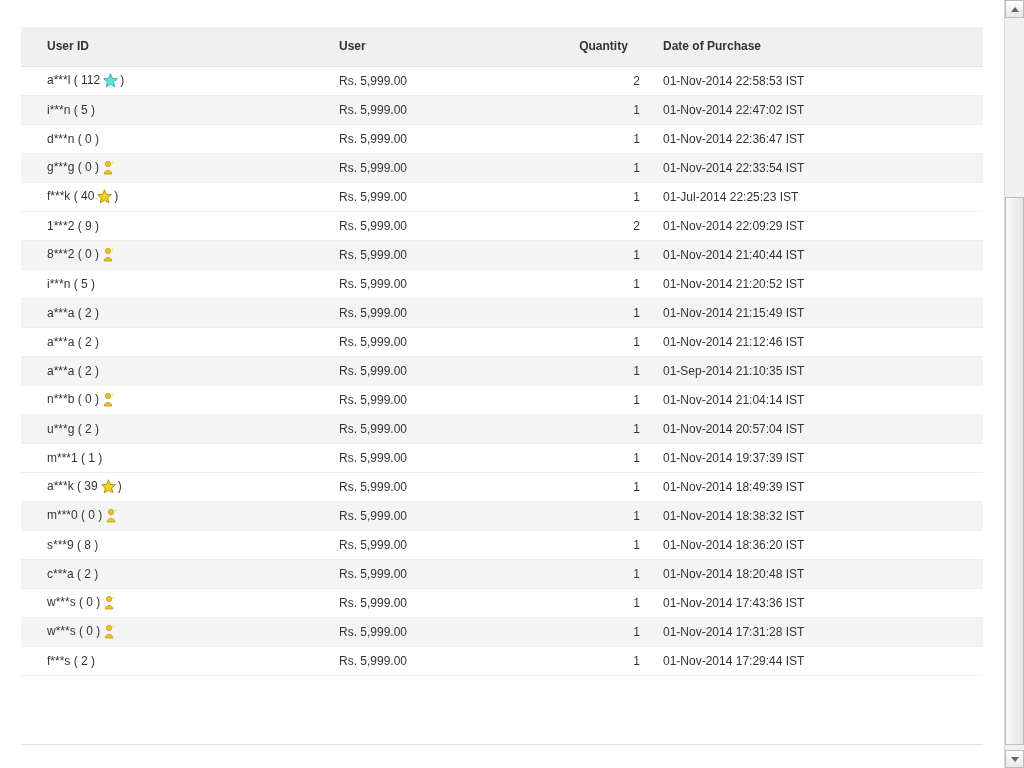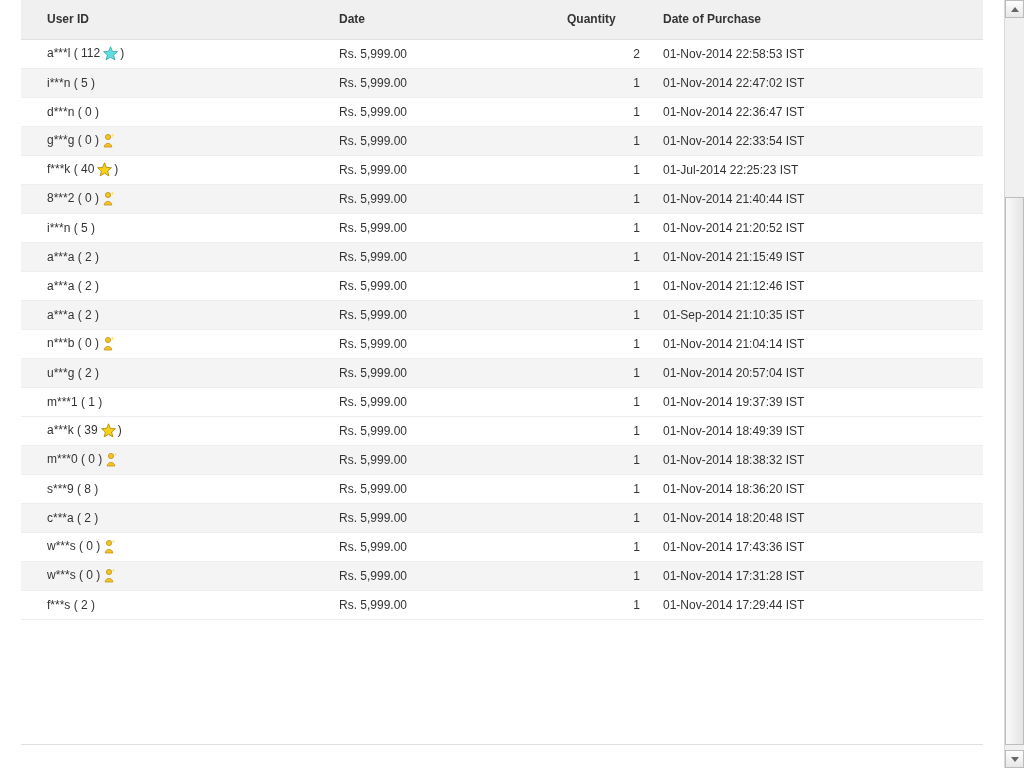--- a/index.html
+++ b/index.html
@@ -27,6 +27,7 @@
     border-collapse: collapse;
     width: 962px;
     margin-left: 21px;
+    margin-top: 27px;
     table-layout: fixed;
   }
   table.bids th {

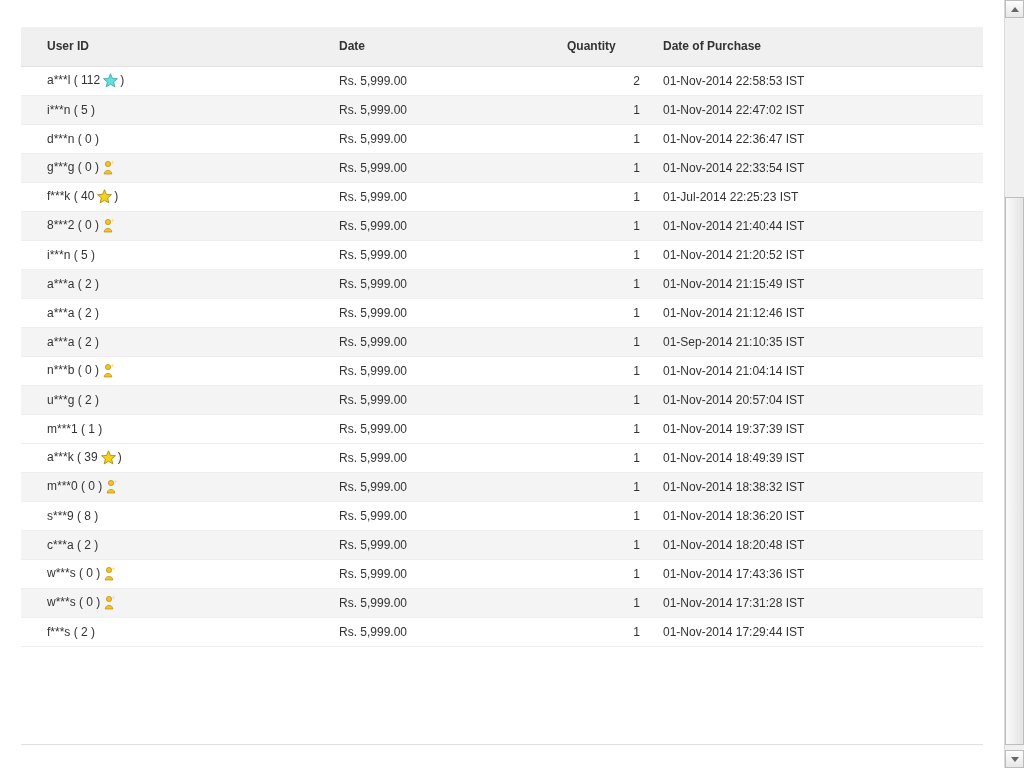--- a/index.html
+++ b/index.html
@@ -136,7 +136,7 @@
       <thead>
         <tr>
           <th class="t-user">User ID</th>
-          <th class="t-price">Date</th>
+          <th class="t-price">User</th>
           <th class="t-qty">Quantity</th>
           <th class="t-date">Date of Purchase</th>
         </tr>

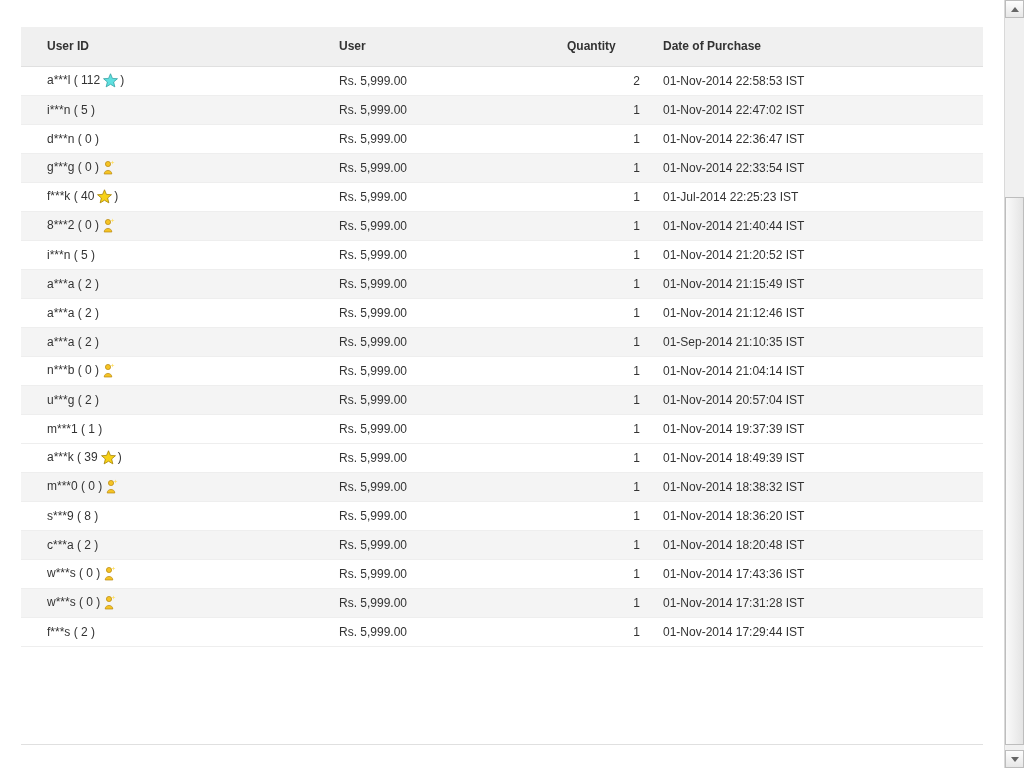--- a/index.html
+++ b/index.html
@@ -40,7 +40,7 @@
     border-bottom: 1px solid #e0e0e0;
   }
   table.bids th.t-user { padding-left: 26px; }
-  table.bids th.t-qty { text-align: left; padding-right: 10px; }
+  table.bids th.t-qty { text-align: center; padding-right: 10px; }
   table.bids th.t-date { padding-left: 13px; }
 
   table.bids td {

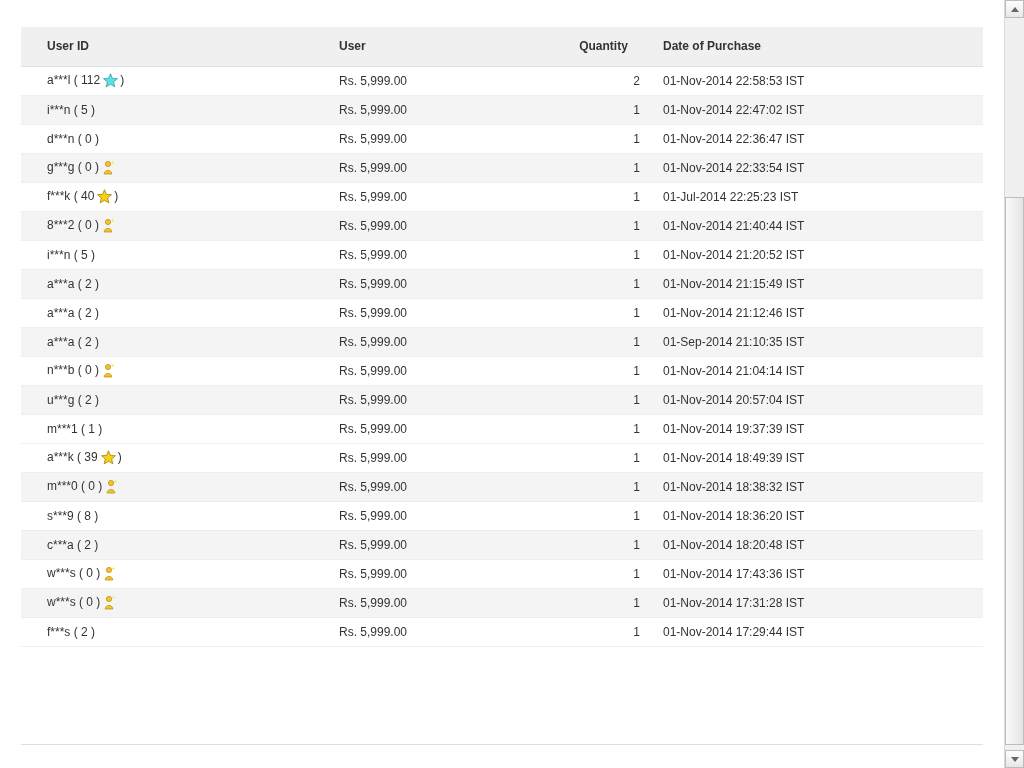--- a/index.html
+++ b/index.html
@@ -180,6 +180,12 @@
             <td class="c-qty">1</td>
             <td class="c-date">01-Jul-2014 22:25:23 IST</td>
           </tr>
+          <tr>
+            <td class="c-user"><span class="uid">1***2 ( 9 )</span></td>
+            <td class="c-price">Rs. 5,999.00</td>
+            <td class="c-qty">2</td>
+            <td class="c-date">01-Nov-2014 22:09:29 IST</td>
+          </tr>
           <tr class="alt">
             <td class="c-user"><span class="uid">8***2 ( 0 )</span><span class="badge"><svg class="icon" width="13" height="15" viewBox="0 0 13 15">
                   <circle cx="6" cy="4" r="2.6" fill="#f5c324" stroke="#b8860b" stroke-width="0.7"></circle>

